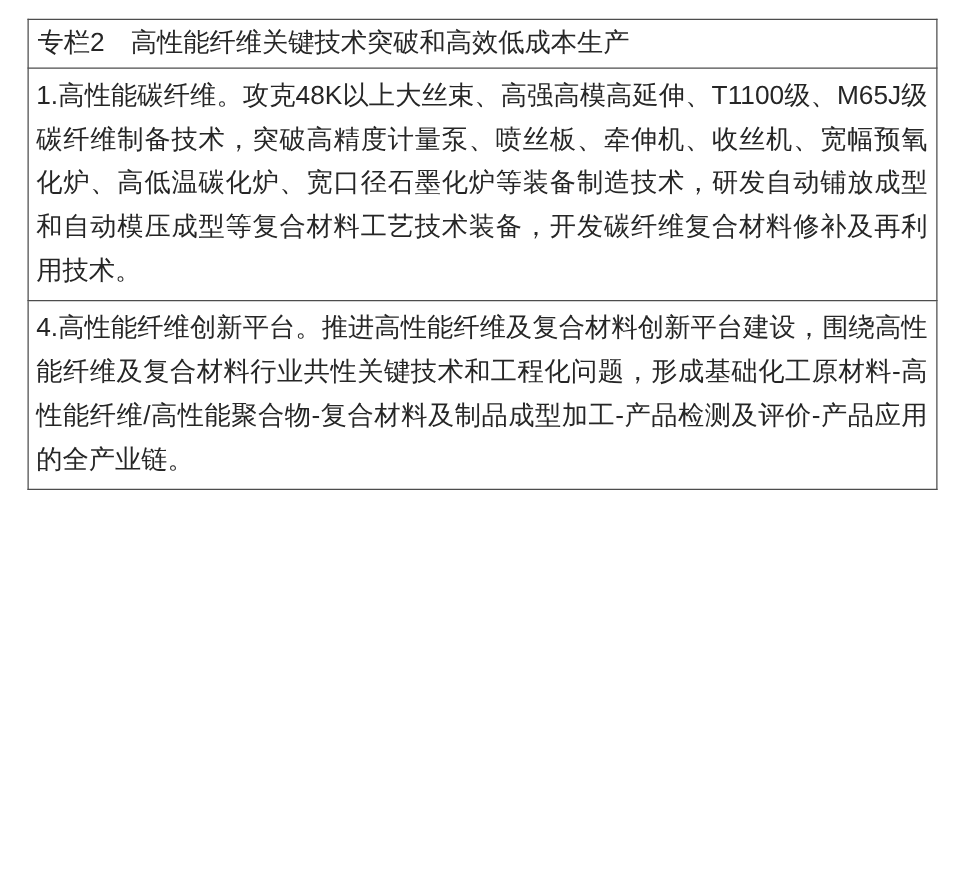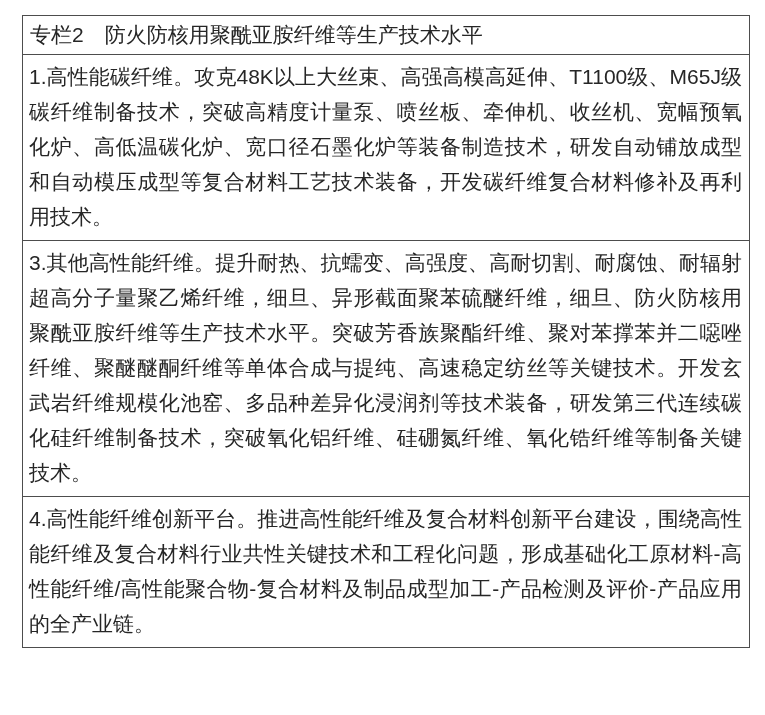--- a/index.html
+++ b/index.html
@@ -54,7 +54,7 @@
   <table class="feature-box">
     <tbody>
       <tr>
-        <td class="box-title-cell">专栏2　防火防核用聚酰亚胺纤维等生产技术水平</td>
+        <td class="box-title-cell">专栏2　高性能纤维关键技术突破和高效低成本生产</td>
       </tr>
       <tr>
         <td class="box-section-cell">1.高性能碳纤维。攻克48K以上大丝束、高强高模高延伸、T1100级、M65J级碳纤维制备技术，突破高精度计量泵、喷丝板、牵伸机、收丝机、宽幅预氧化炉、高低温碳化炉、宽口径石墨化炉等装备制造技术，研发自动铺放成型和自动模压成型等复合材料工艺技术装备，开发碳纤维复合材料修补及再利用技术。</td>

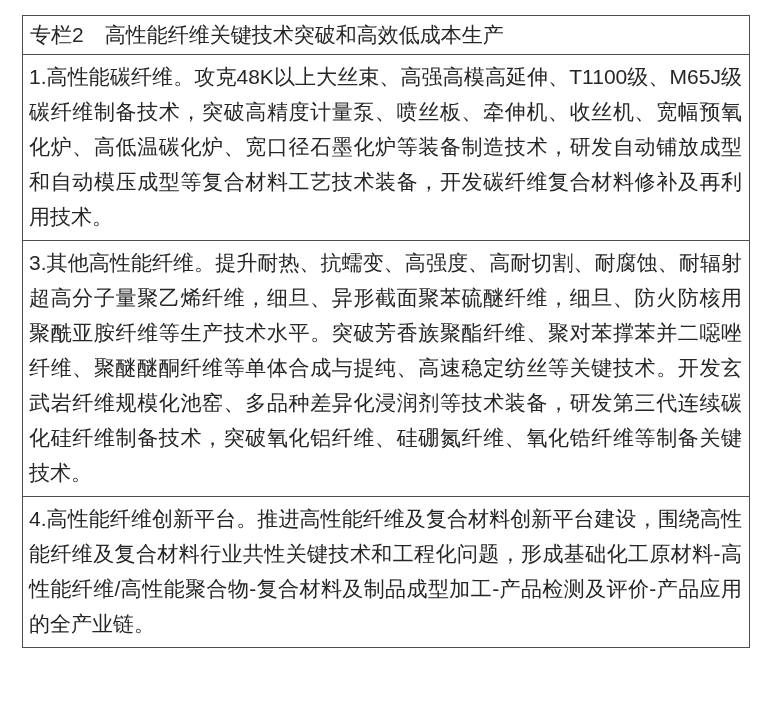--- a/index.html
+++ b/index.html
@@ -60,9 +60,6 @@
         <td class="box-section-cell">1.高性能碳纤维。攻克48K以上大丝束、高强高模高延伸、T1100级、M65J级碳纤维制备技术，突破高精度计量泵、喷丝板、牵伸机、收丝机、宽幅预氧化炉、高低温碳化炉、宽口径石墨化炉等装备制造技术，研发自动铺放成型和自动模压成型等复合材料工艺技术装备，开发碳纤维复合材料修补及再利用技术。</td>
       </tr>
       <tr>
-        <td class="box-section-cell">3.其他高性能纤维。提升耐热、抗蠕变、高强度、高耐切割、耐腐蚀、耐辐射超高分子量聚乙烯纤维，细旦、异形截面聚苯硫醚纤维，细旦、防火防核用聚酰亚胺纤维等生产技术水平。突破芳香族聚酯纤维、聚对苯撑苯并二噁唑纤维、聚醚醚酮纤维等单体合成与提纯、高速稳定纺丝等关键技术。开发玄武岩纤维规模化池窑、多品种差异化浸润剂等技术装备，研发第三代连续碳化硅纤维制备技术，突破氧化铝纤维、硅硼氮纤维、氧化锆纤维等制备关键技术。</td>
-      </tr>
-      <tr>
         <td class="box-section-cell">4.高性能纤维创新平台。推进高性能纤维及复合材料创新平台建设，围绕高性能纤维及复合材料行业共性关键技术和工程化问题，形成基础化工原材料-高性能纤维/高性能聚合物-复合材料及制品成型加工-产品检测及评价-产品应用的全产业链。</td>
       </tr>
     </tbody>

